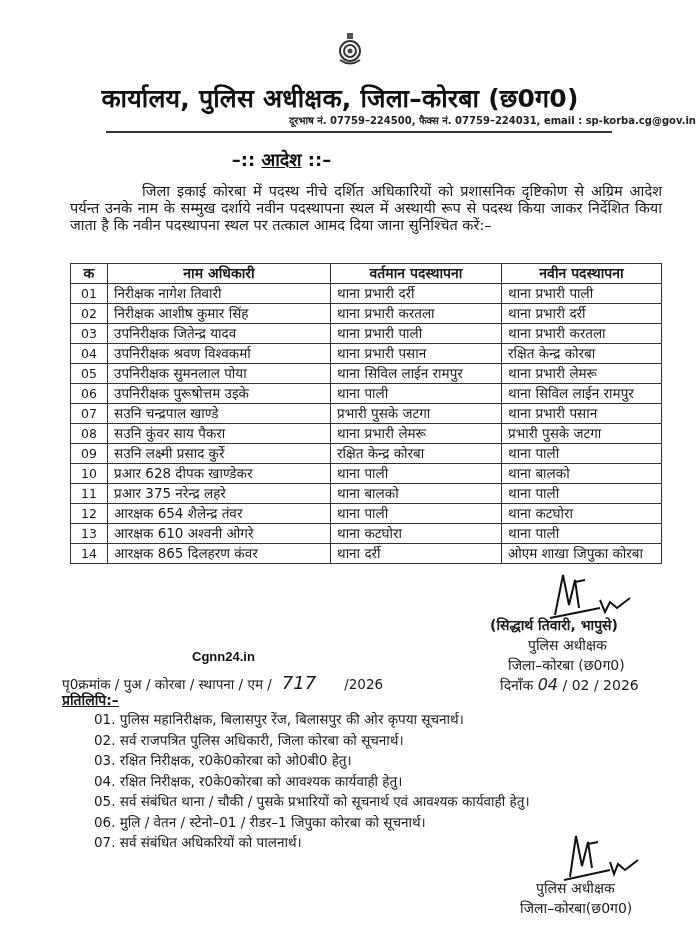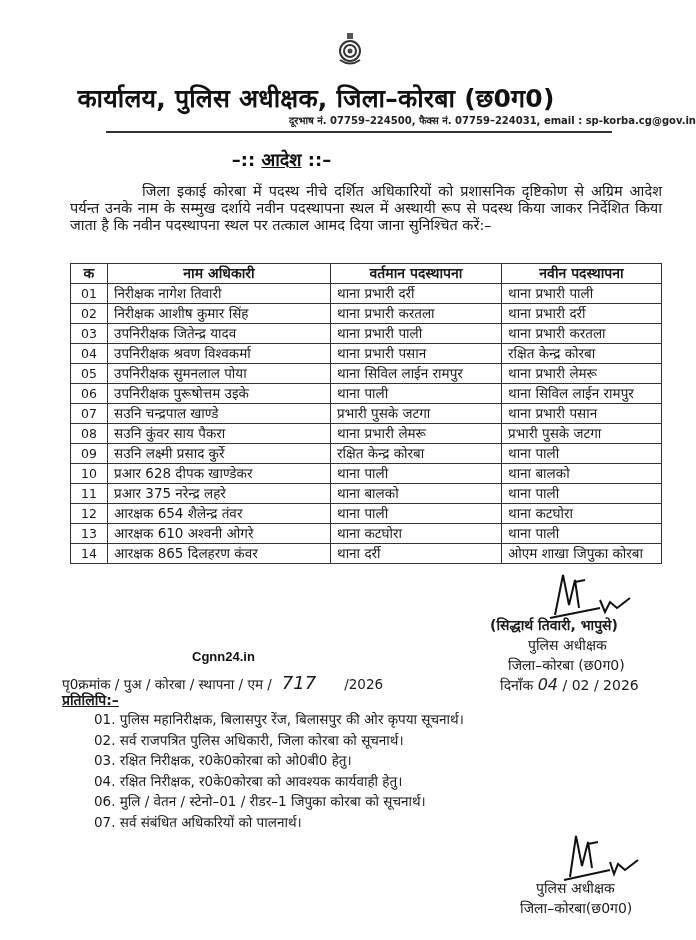--- a/index.html
+++ b/index.html
@@ -10,7 +10,7 @@
   .emblem { position:absolute; left:337px; top:33px; width:26px; height:34px; }
   .title {
     position:absolute; left:0; width:632px; top:80px; text-align:center;
-    font-size:25px; font-weight:bold; letter-spacing:0.2px; color:#111;
+    font-size:25px; font-weight:bold; letter-spacing:0.2px; color:#111;padding-left:24px;
   }
   .contact {
     position:absolute; left:0; width:696px; top:113px; text-align:right;

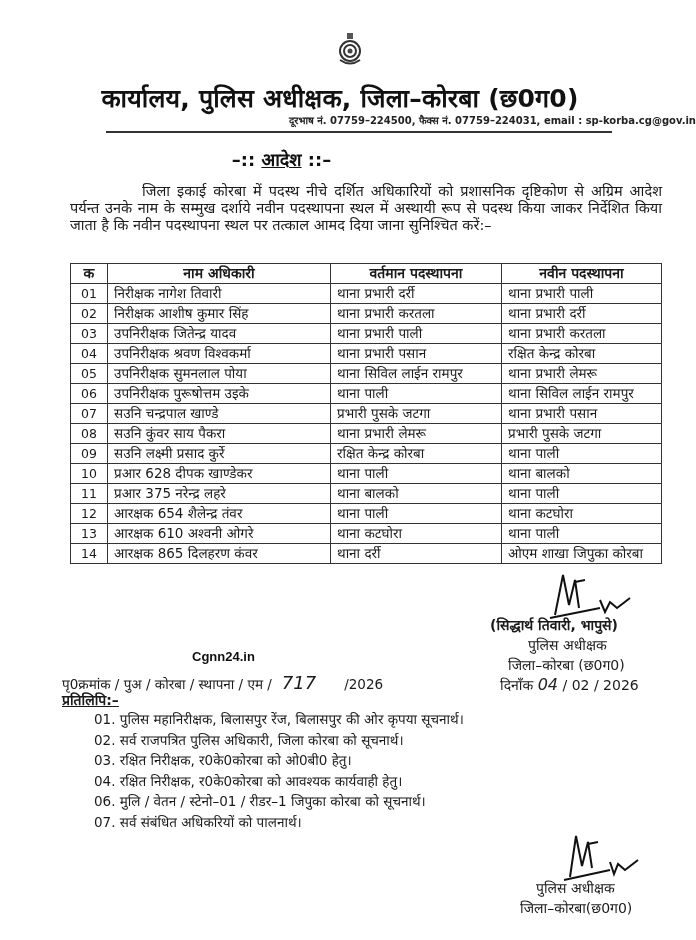--- a/index.html
+++ b/index.html
@@ -199,6 +199,7 @@
     <li>02. सर्व राजपत्रित पुलिस अधिकारी, जिला कोरबा को सूचनार्थ।</li>
     <li>03. रक्षित निरीक्षक, र0के0कोरबा को ओ0बी0 हेतु।</li>
     <li>04. रक्षित निरीक्षक, र0के0कोरबा को आवश्यक कार्यवाही हेतु।</li>
+    <li>05. सर्व संबंधित थाना / चौकी / पुसके प्रभारियों को सूचनार्थ एवं आवश्यक कार्यवाही हेतु।</li>
     <li>06. मुलि / वेतन / स्टेनो–01 / रीडर–1 जिपुका कोरबा को सूचनार्थ।</li>
     <li>07. सर्व संबंधित अधिकरियों को पालनार्थ।</li>
   </ul>

